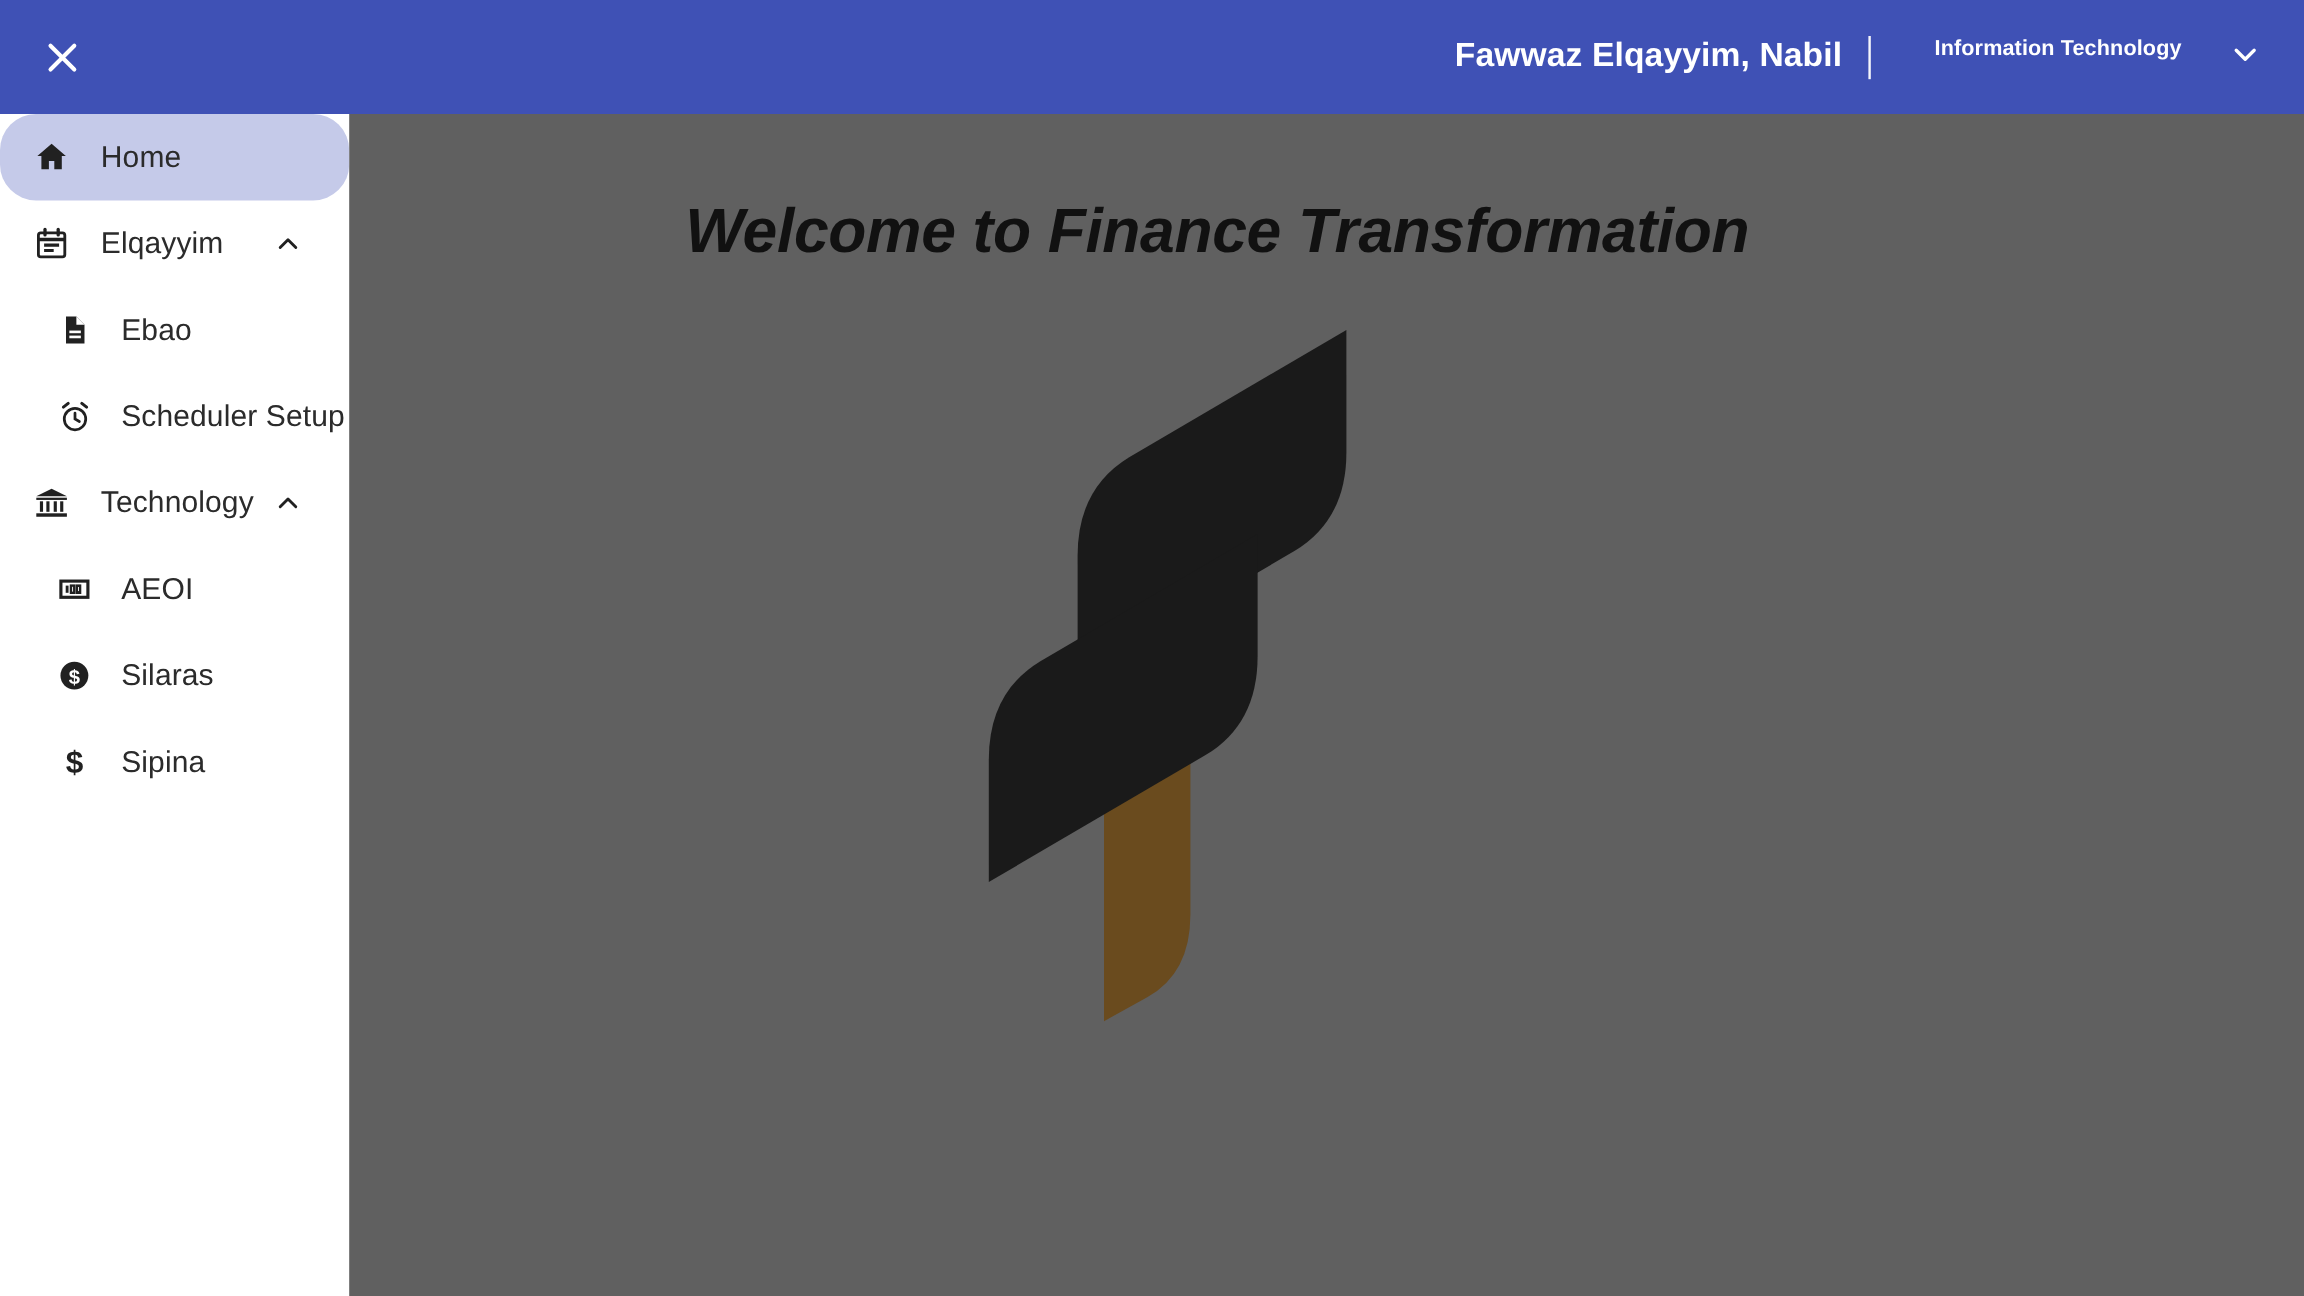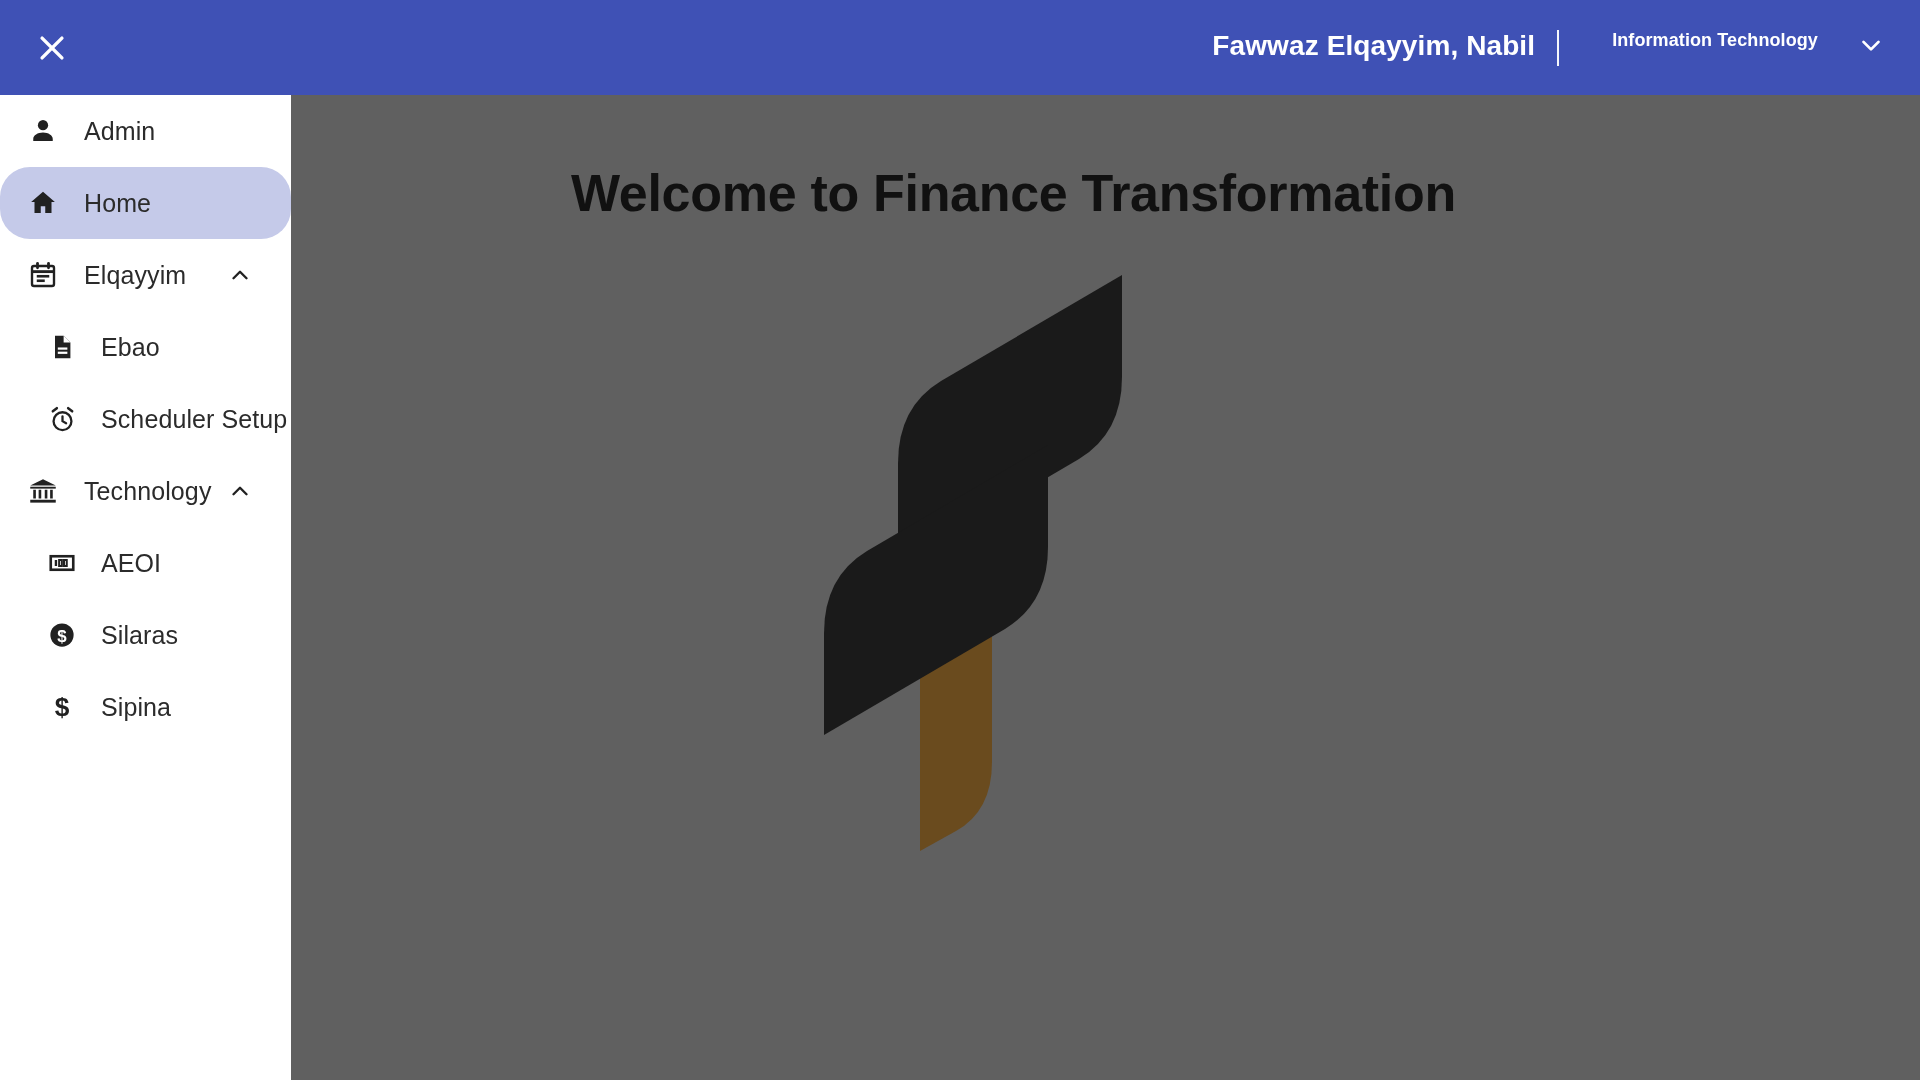--- a/index.html
+++ b/index.html
@@ -197,15 +197,6 @@
 
   <nav class="sidebar">
 
-    <div class="nav-item">
-      <span class="nav-icon">
-        <svg width="30" height="30" viewBox="0 0 24 24" fill="#212121">
-          <circle cx="12" cy="7.3" r="4.1"></circle>
-          <path d="M12 13.2c-4.3 0-7.8 2.3-7.8 5.1V20h15.6v-1.7c0-2.8-3.5-5.1-7.8-5.1z"></path>
-        </svg>
-      </span>
-      <span class="nav-label">Admin</span>
-    </div>
 
     <div class="nav-item active">
       <span class="nav-icon">

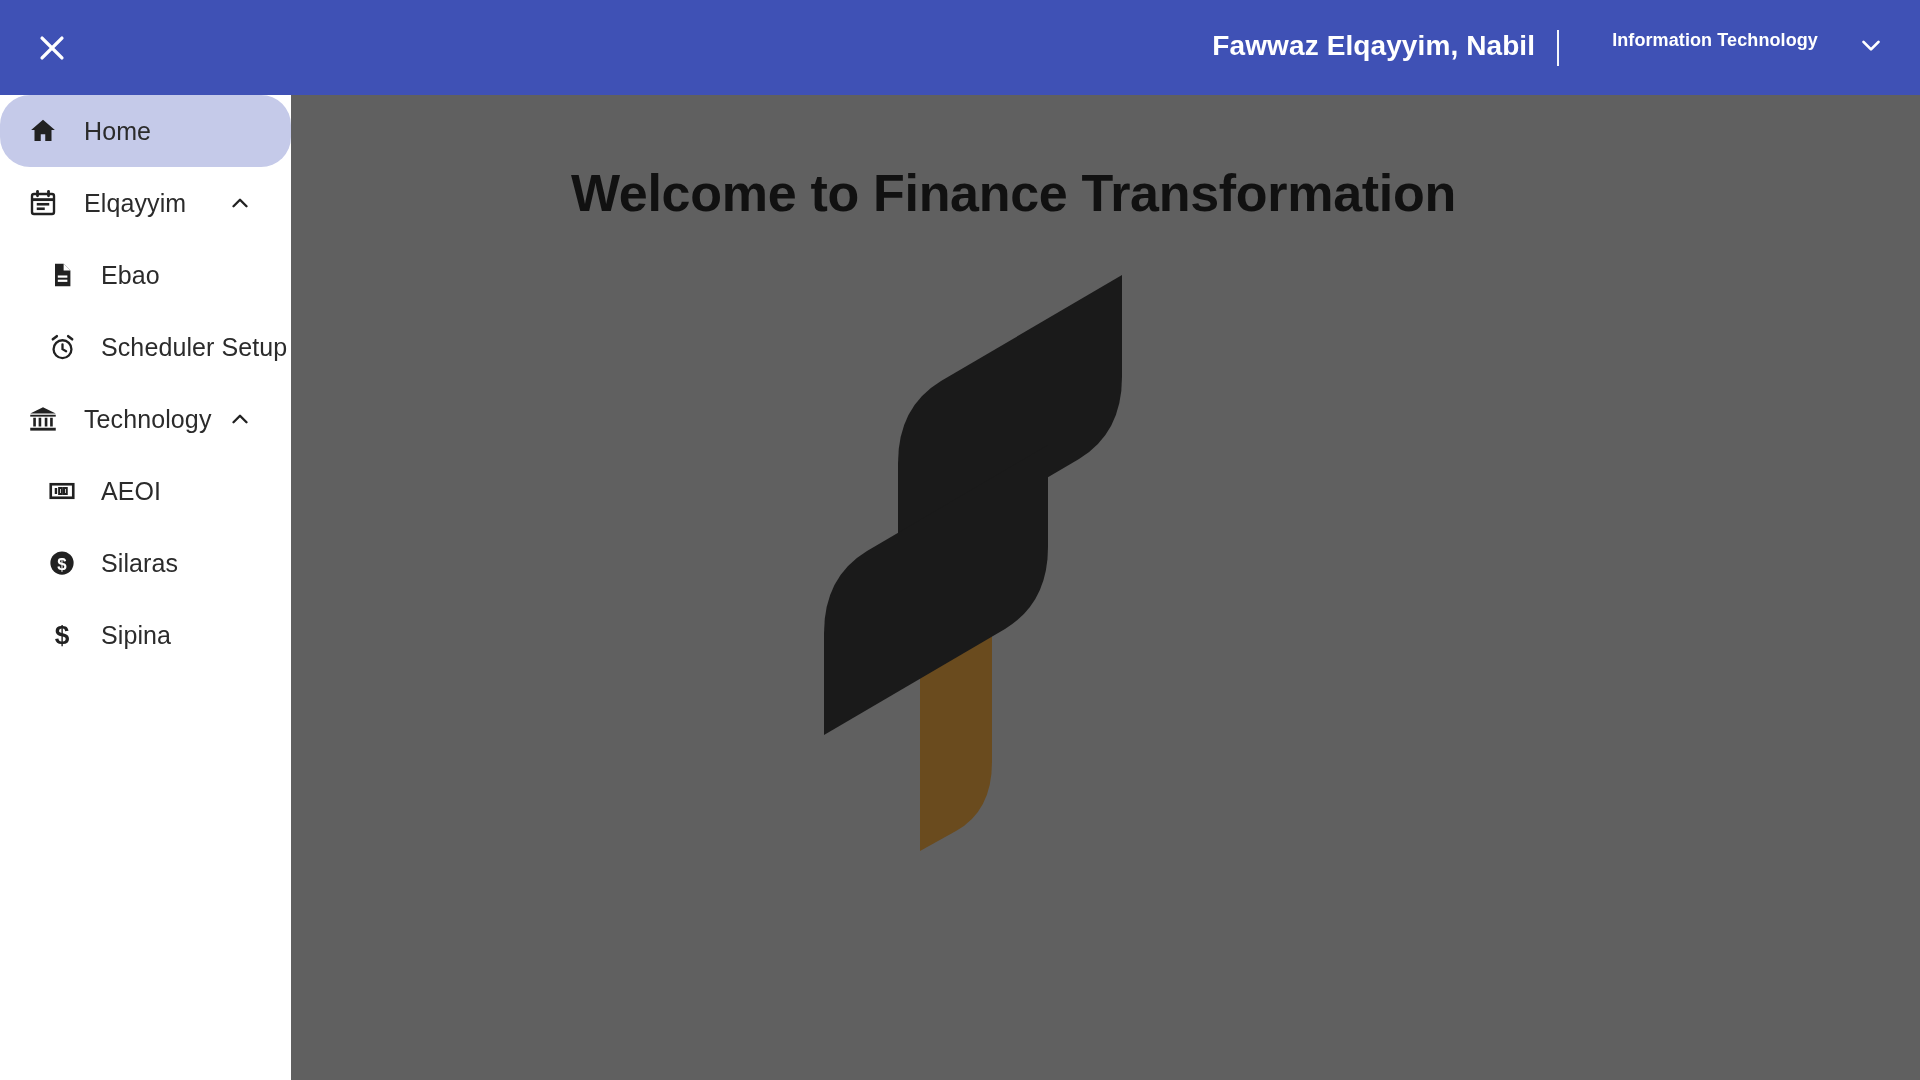--- a/index.html
+++ b/index.html
@@ -158,6 +158,7 @@
     color: #111111;
     letter-spacing: -0.3px;
     white-space: nowrap;
+    font-style: italic;
   }
 
   .logo-wrap {

